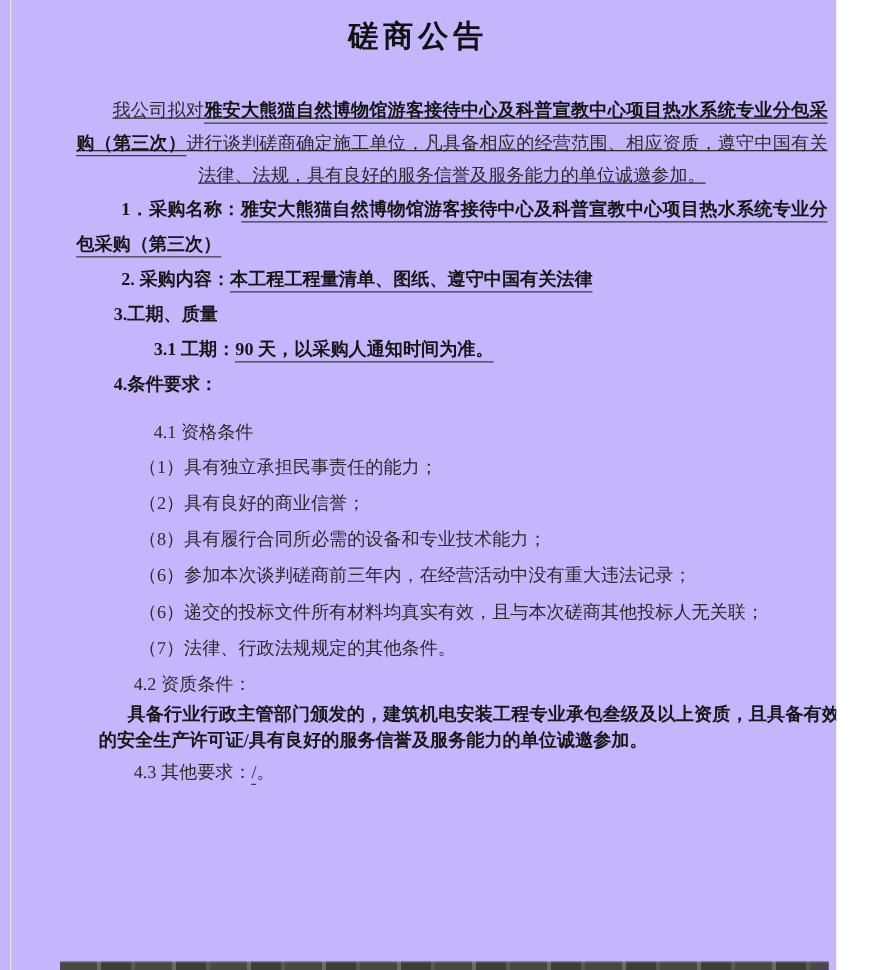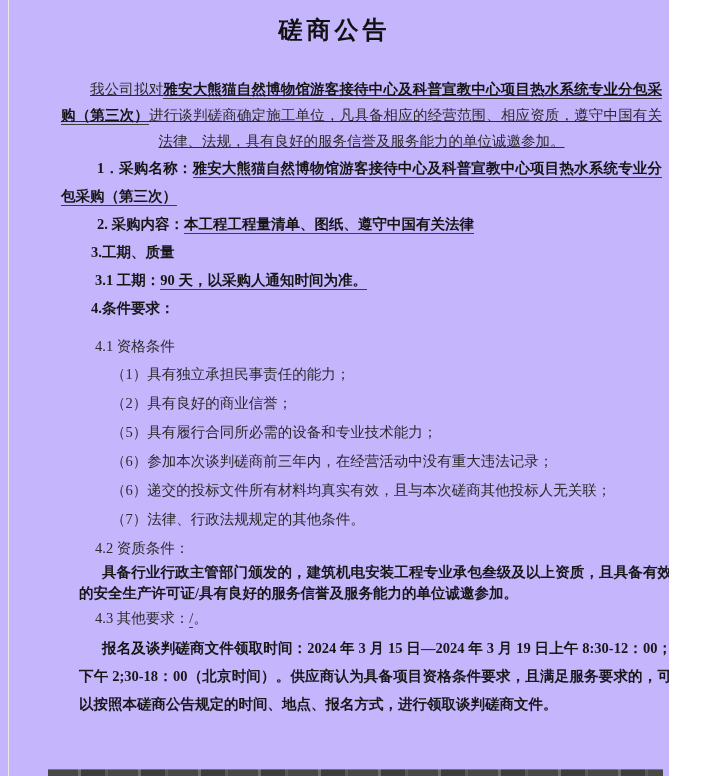--- a/index.html
+++ b/index.html
@@ -34,7 +34,7 @@
   .line { line-height:28px; text-align:justify; }
   .item12 { text-indent:36px; }
   .h34 { margin-left:30px; font-weight:700; color:#181818; }
-  .sub { margin-left:34px; }
+  .sub { margin-left:62px; }
   .sub41 { margin-top:10px; }
   .qual { margin-left:50px; line-height:29px; }
   .lower { margin-left:18px; margin-right:-10px; }

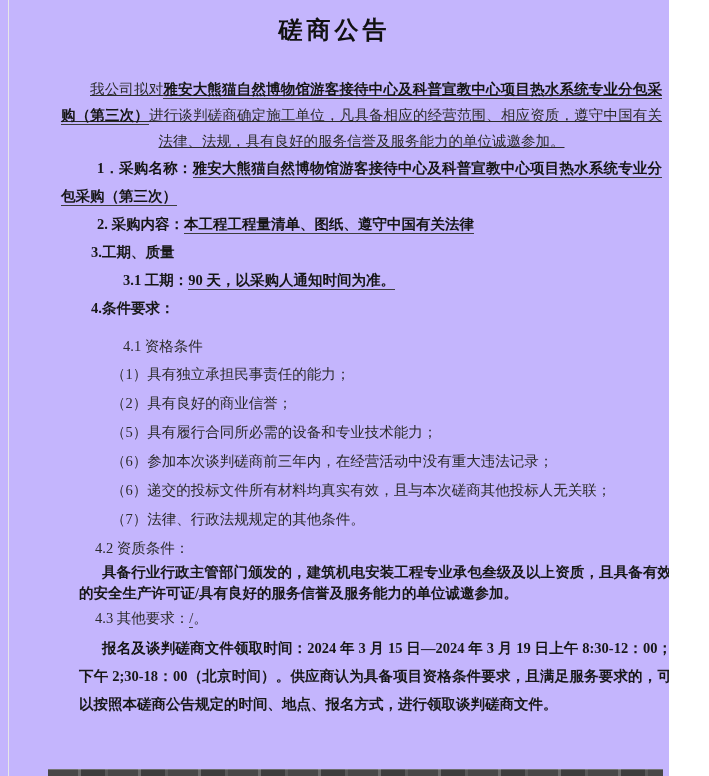--- a/index.html
+++ b/index.html
@@ -88,7 +88,7 @@
 
     <p class="qual">（1）具有独立承担民事责任的能力；</p>
     <p class="qual">（2）具有良好的商业信誉；</p>
-    <p class="qual">（5）具有履行合同所必需的设备和专业技术能力；</p>
+    <p class="qual">（8）具有履行合同所必需的设备和专业技术能力；</p>
     <p class="qual">（6）参加本次谈判磋商前三年内，在经营活动中没有重大违法记录；</p>
     <p class="qual">（6）递交的投标文件所有材料均真实有效，且与本次磋商其他投标人无关联；</p>
     <p class="qual">（7）法律、行政法规规定的其他条件。</p>

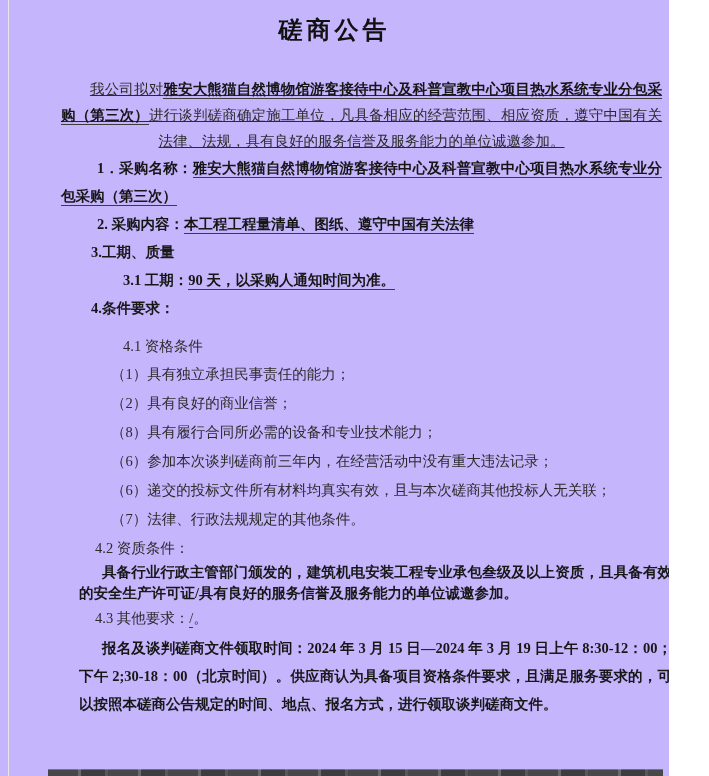--- a/index.html
+++ b/index.html
@@ -38,7 +38,7 @@
   .sub41 { margin-top:10px; }
   .qual { margin-left:50px; line-height:29px; }
   .lower { margin-left:18px; margin-right:-10px; }
-  .lower .sub2 { margin-left:16px; }
+  .lower .sub2 { margin-left:28px; }
   .body42 { line-height:21px; text-indent:23px; font-weight:700; color:#181818; text-align:justify; }
   .footerp { margin-top:2px; line-height:28px; text-indent:23px; font-weight:700; color:#181818; text-align:justify; }
   .b { font-weight:700; color:#161616; }

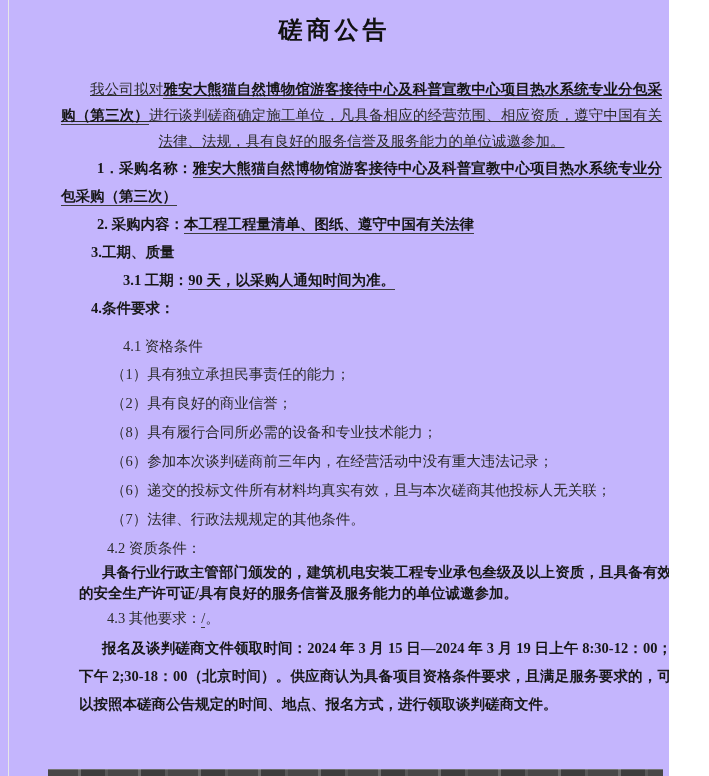--- a/index.html
+++ b/index.html
@@ -101,7 +101,6 @@
 
       <p class="line sub2"><span>4.3 其他要求：</span><span class="u">/</span><span>。</span></p>
 
-      <p class="footerp"><span class="b">报名及谈判磋商文件领取时间：</span><span>2024 年 3 月 15 日—2024 年 3 月 19 日上午 8:30-12：00；下午 2;30-18：00（北京时间）。供应商认为具备项目资格条件要求，且满足服务要求的，可以按照本磋商公告规定的时间、地点、报名方式，进行领取谈判磋商文件。</span></p>
 
     </div>
   </div>

